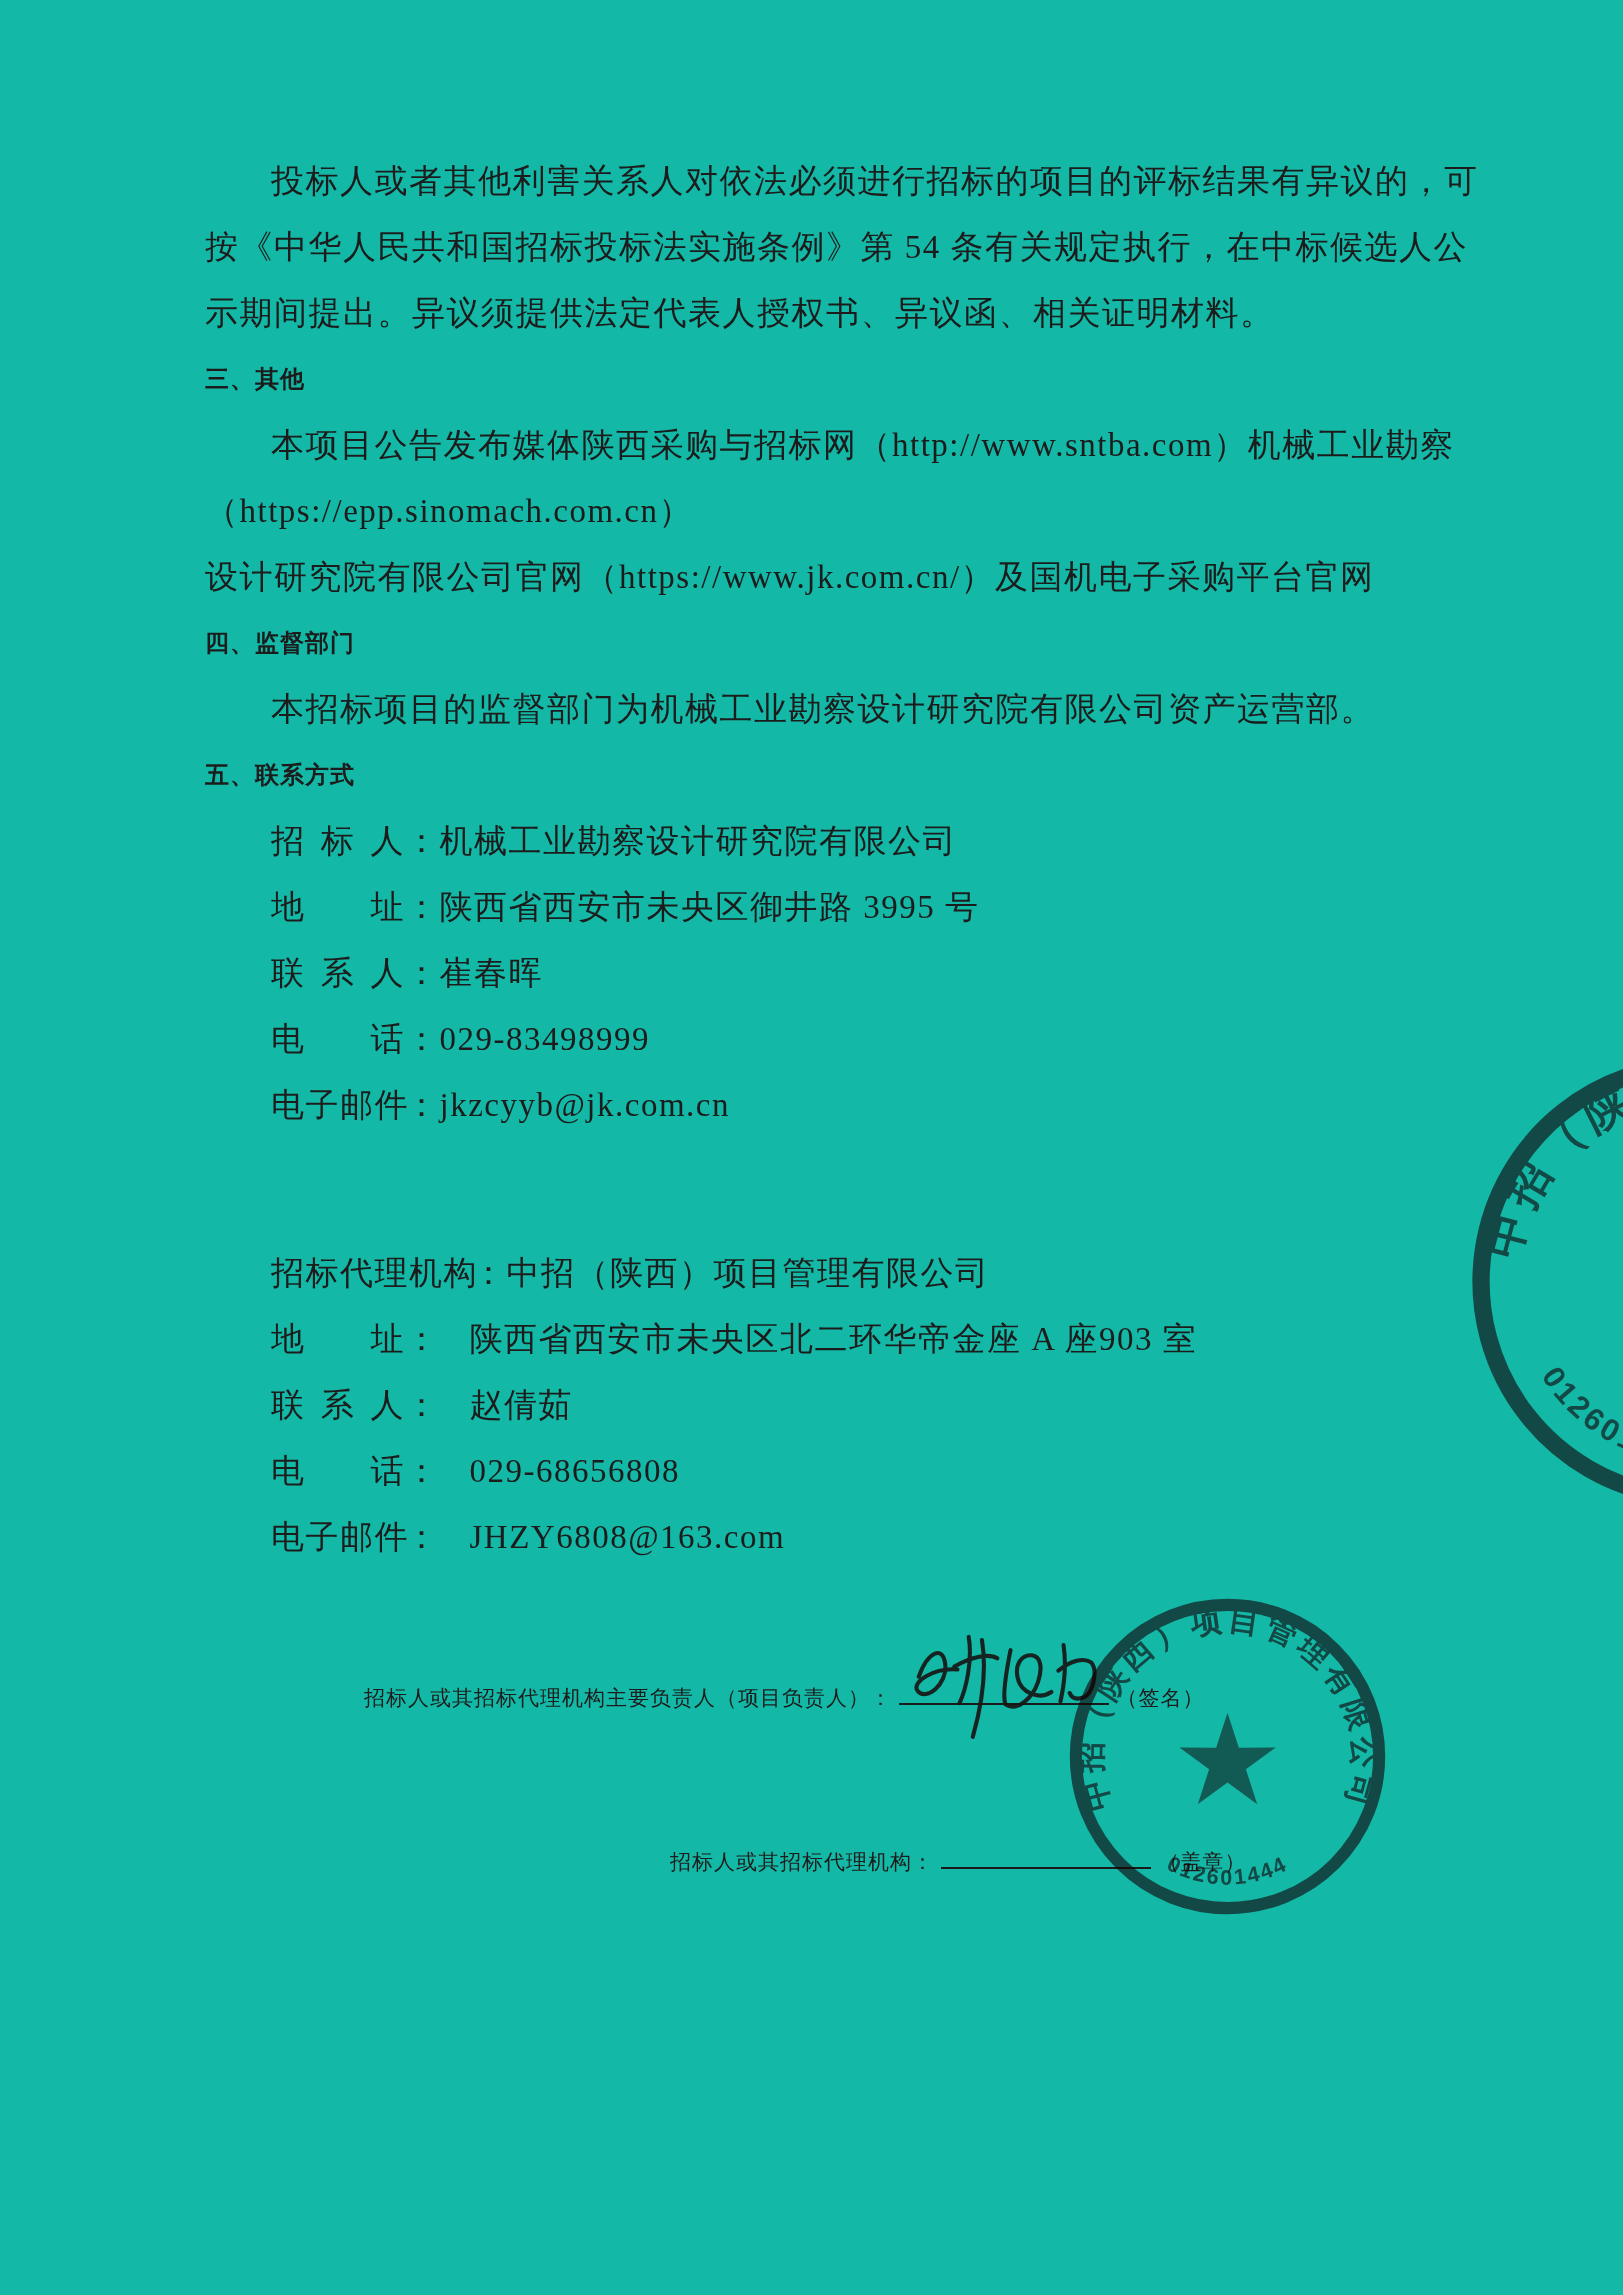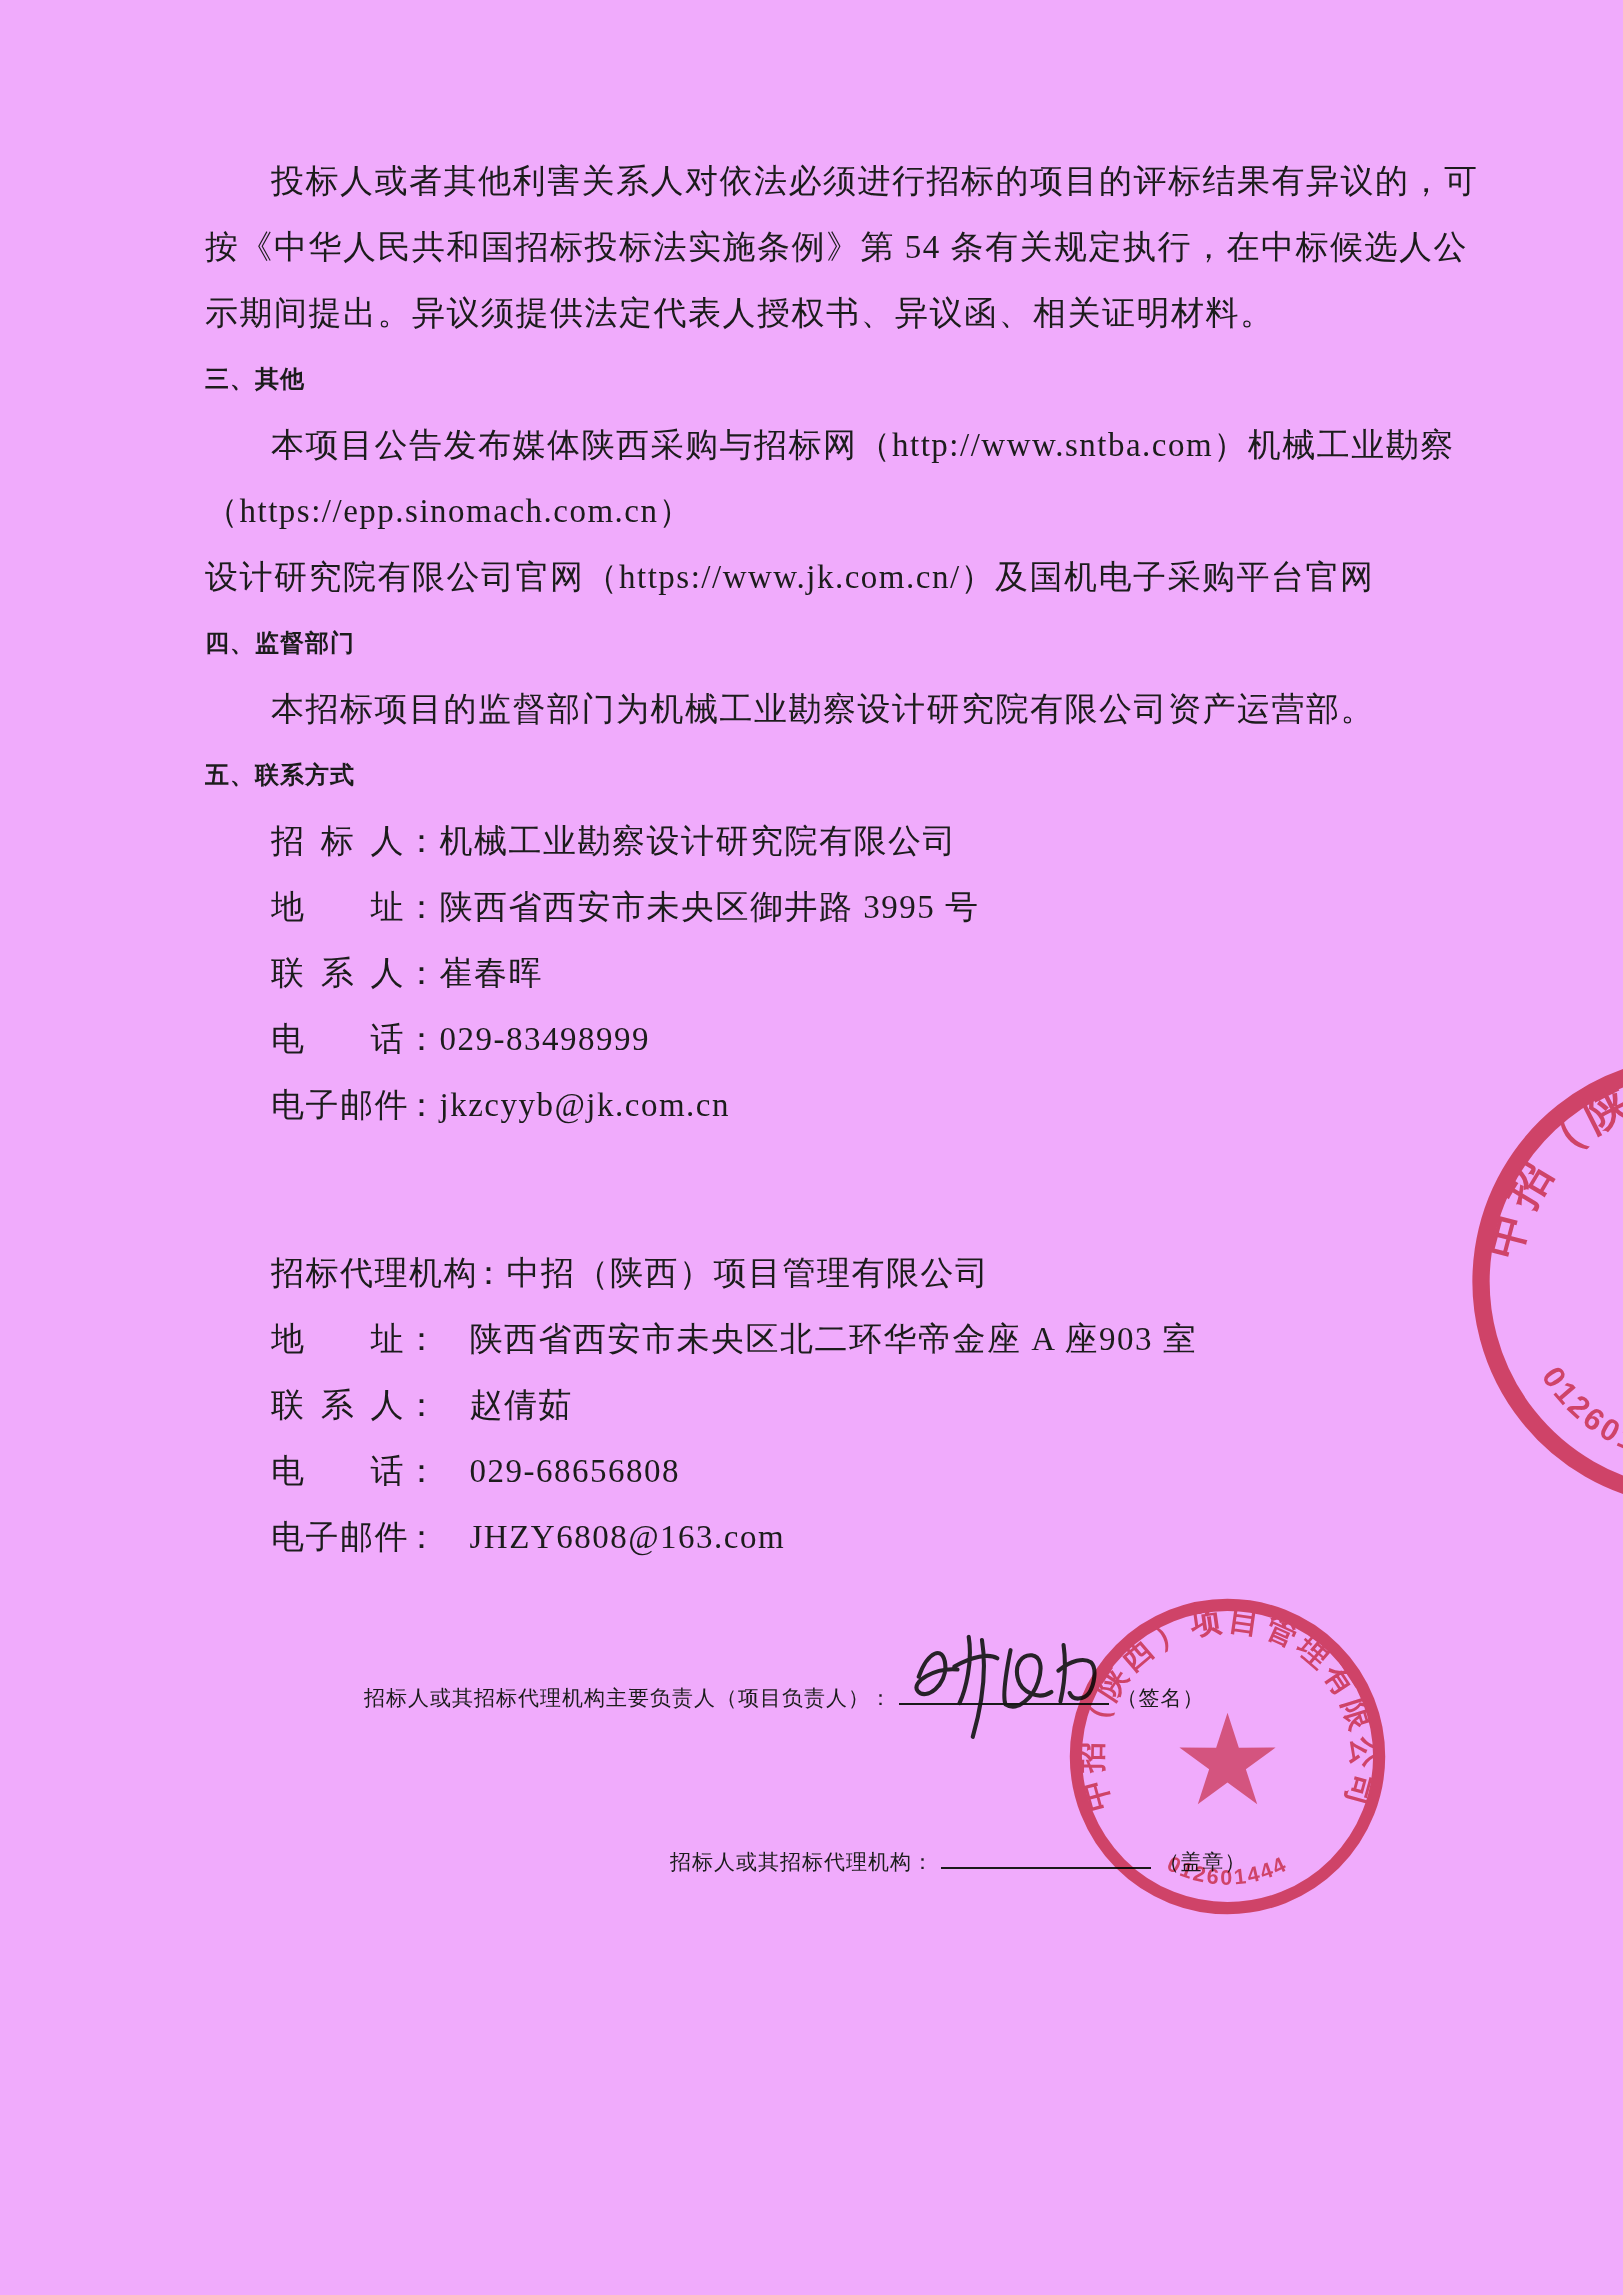--- a/index.html
+++ b/index.html
@@ -7,7 +7,7 @@
     position:relative;
     width:1623px;
     height:2295px;
-    background:#f0abfc;
+    background:#14b8a6;
     overflow:hidden;
     font-family:"Liberation Serif","DejaVu Serif",serif;
     color:#1c1c1c;

